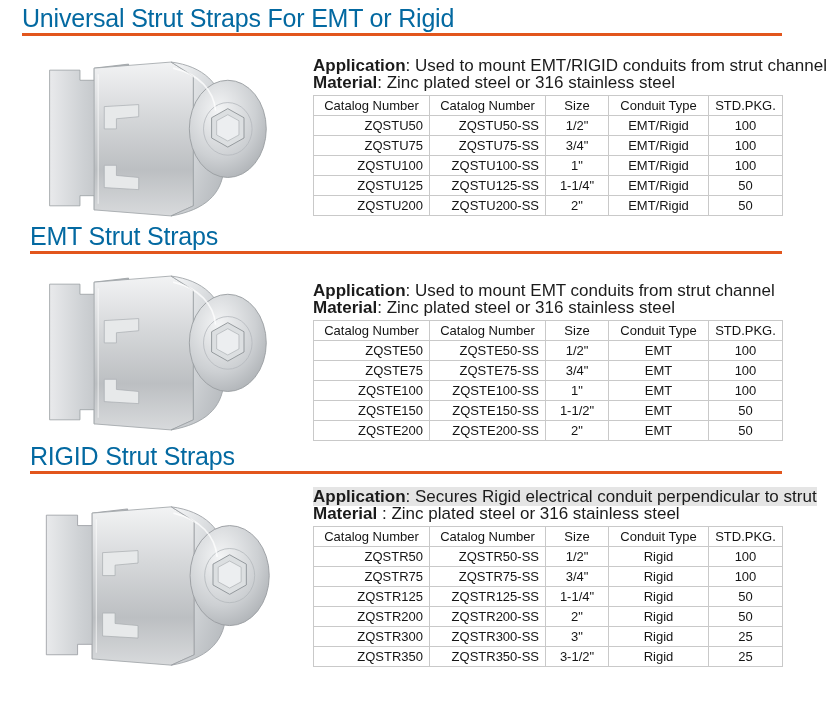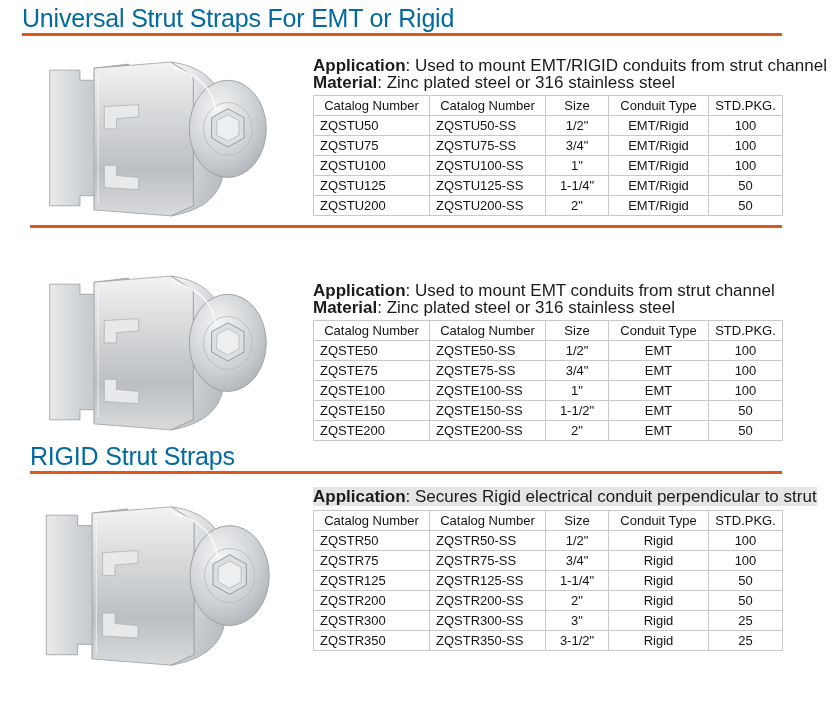--- a/index.html
+++ b/index.html
@@ -74,7 +74,7 @@
     overflow: hidden;
   }
   table.parts th { text-align: center; }
-  table.parts td.c1, table.parts td.c2 { text-align: left; }
+  table.parts td.c1, table.parts td.c2 { text-align: right; }
   table.parts td.c3, table.parts td.c4, table.parts td.c5 { text-align: center; }
 
   

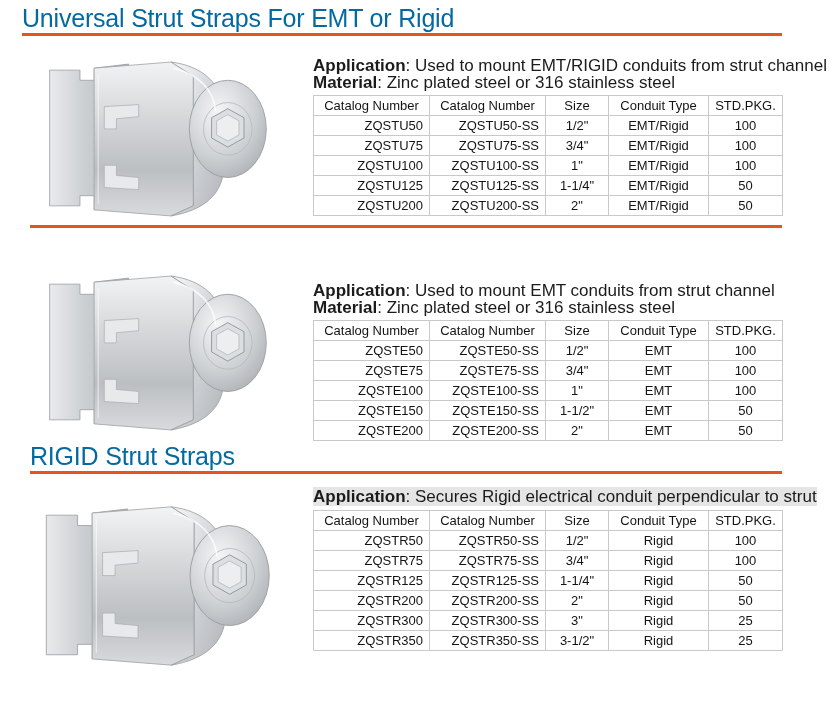--- a/index.html
+++ b/index.html
@@ -197,6 +197,7 @@
         </div>
       </div>
       <div class="section" style="position: absolute; left: 0px; top: 223px; width: 836px;">
+        <div class="section-heading" style="margin-left: 30px;">EMT Strut Straps</div>
         <div class="rule" style="margin-left: 30px; width: 752px; background: rgb(226, 86, 29);"></div>
         <div class="photo" style="position: absolute; left: 38px; top: 49px; width: 250px; height: 162px;">
   <svg width="250" height="162" viewBox="0 0 240 160">

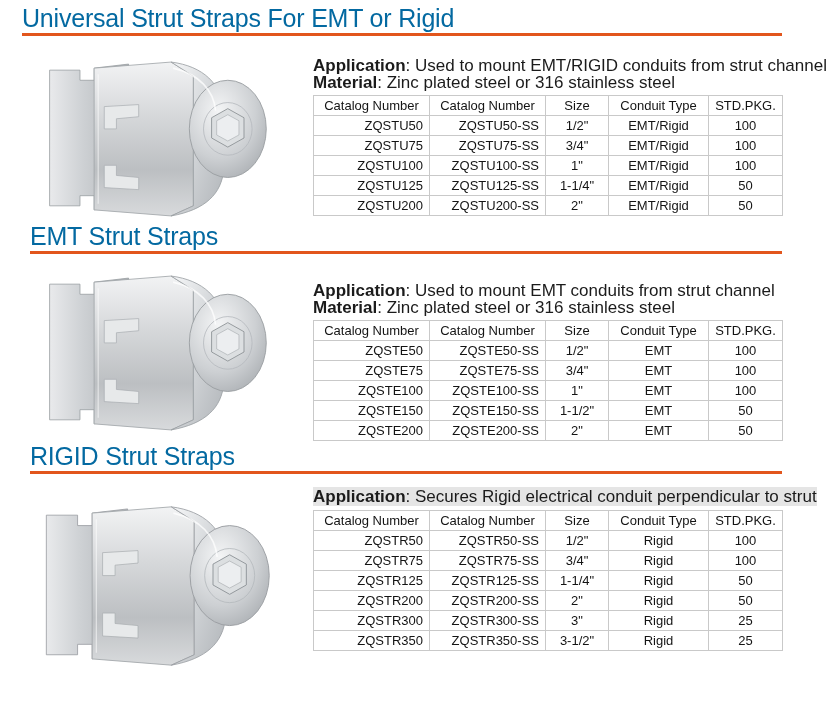--- a/index.html
+++ b/index.html
@@ -352,6 +352,7 @@
         </div>
         <div class="specs" style="position: absolute; left: 313px; top: 46px; width: 469px;">
           <div class="spec-line"><span class="highlight" style="background: #e5e5e5;"><b>Application</b><span>: Secures Rigid electrical conduit perpendicular to strut</span></span></div>
+          <div class="spec-line"><b>Material</b><span> : Zinc plated steel or 316 stainless steel</span></div>
           <table class="parts" style="width: 469px;">
             <colgroup>
               <col class="w1">

